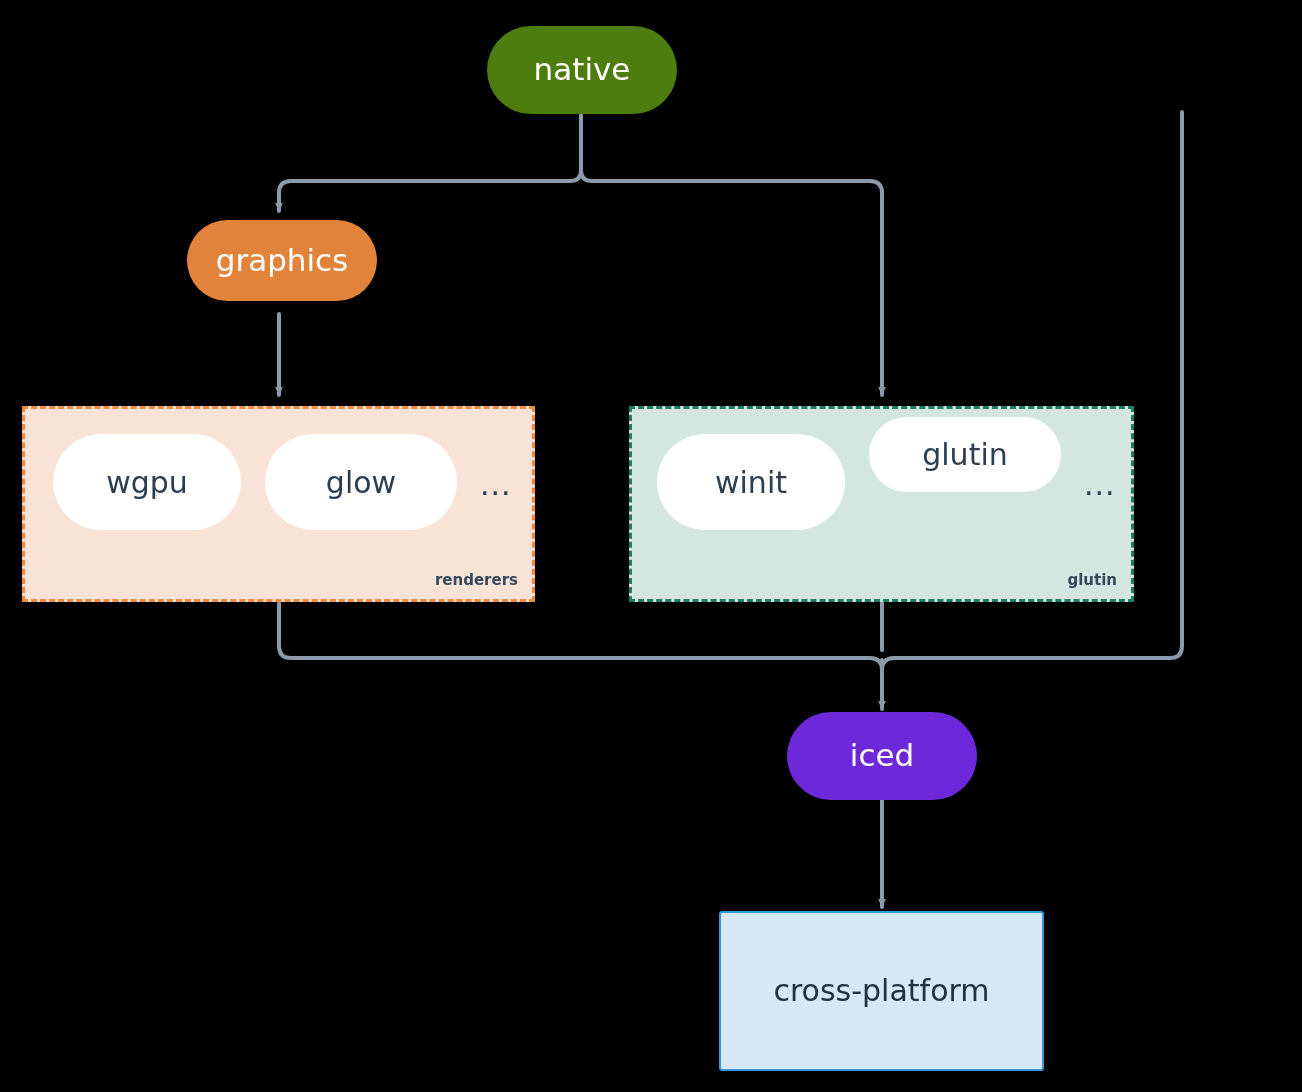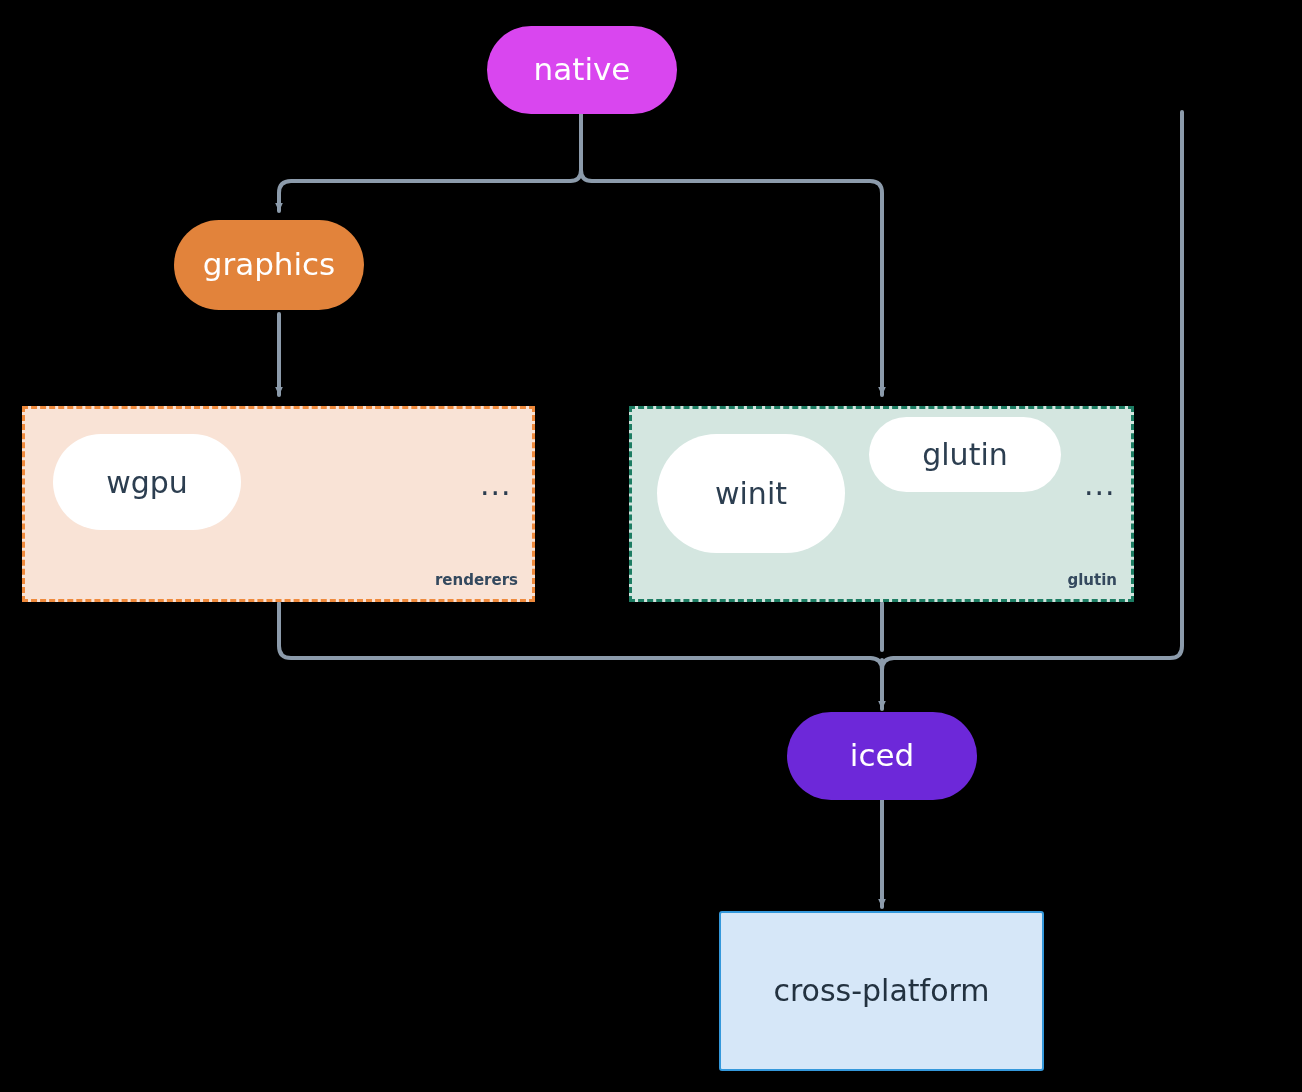--- a/index.html
+++ b/index.html
@@ -44,7 +44,7 @@
   }
 
   .node-native, .node-web {
-    background: #d946ef;
+    background: #4d7c0f;
     color: #ffffff;
     font-size: 31px;
   }

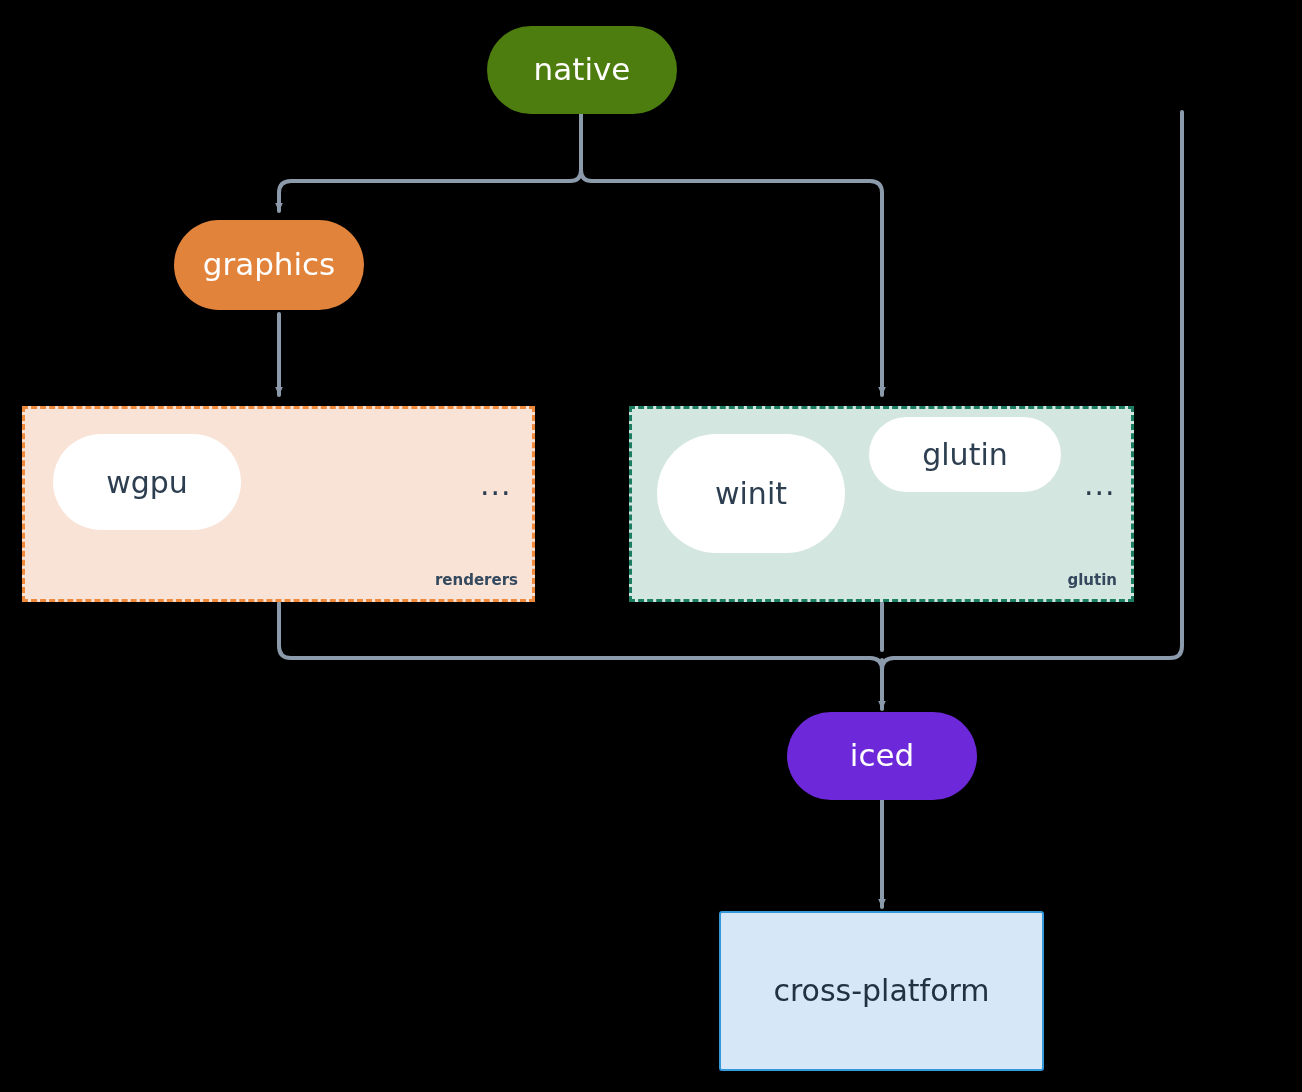--- a/index.html
+++ b/index.html
@@ -151,7 +151,7 @@
   </div>
 
 
-  <div class="node pill node-graphics" style="left:174px; top:220px; width:190px; height:90px;">
+  <div class="node pill node-graphics" style="left:187px; top:220px; width:190px; height:81px;">
     <span>graphics</span>
   </div>
 

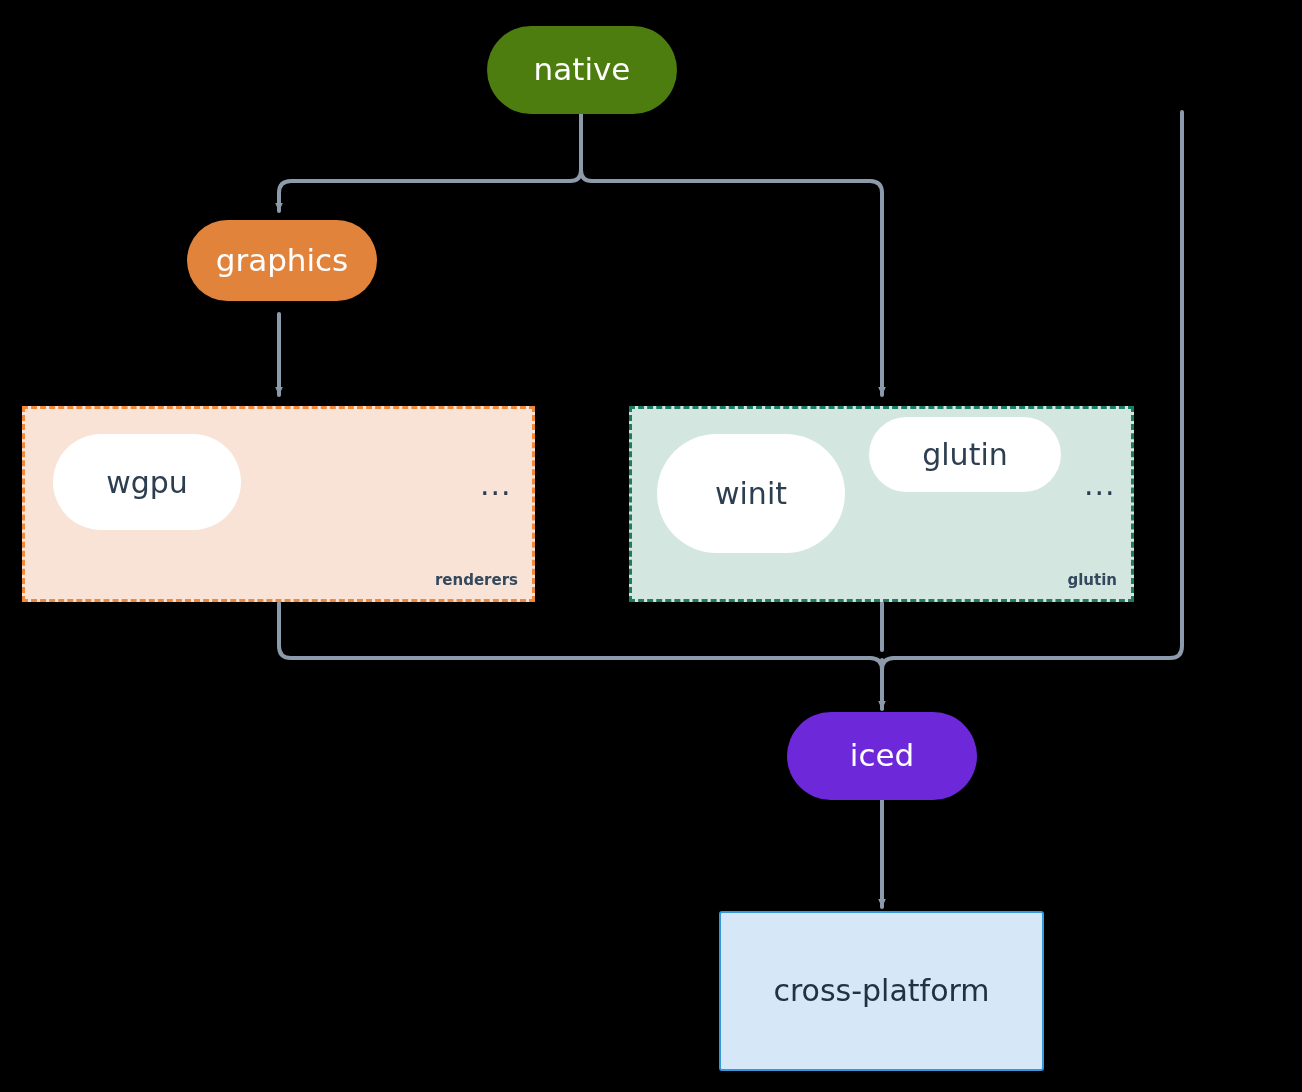--- a/index.html
+++ b/index.html
@@ -159,6 +159,9 @@
     <div class="chip" style="left:28px; top:25px; width:188px; height:96px;">
       <span>wgpu</span>
     </div>
+    <div class="chip" style="left:240px; top:25px; width:192px; height:96px;">
+      <span>glow</span>
+    </div>
     <div class="ellipsis" style="left:455px; top:58px;">...</div>
     <div class="group-label">renderers</div>
   </div>

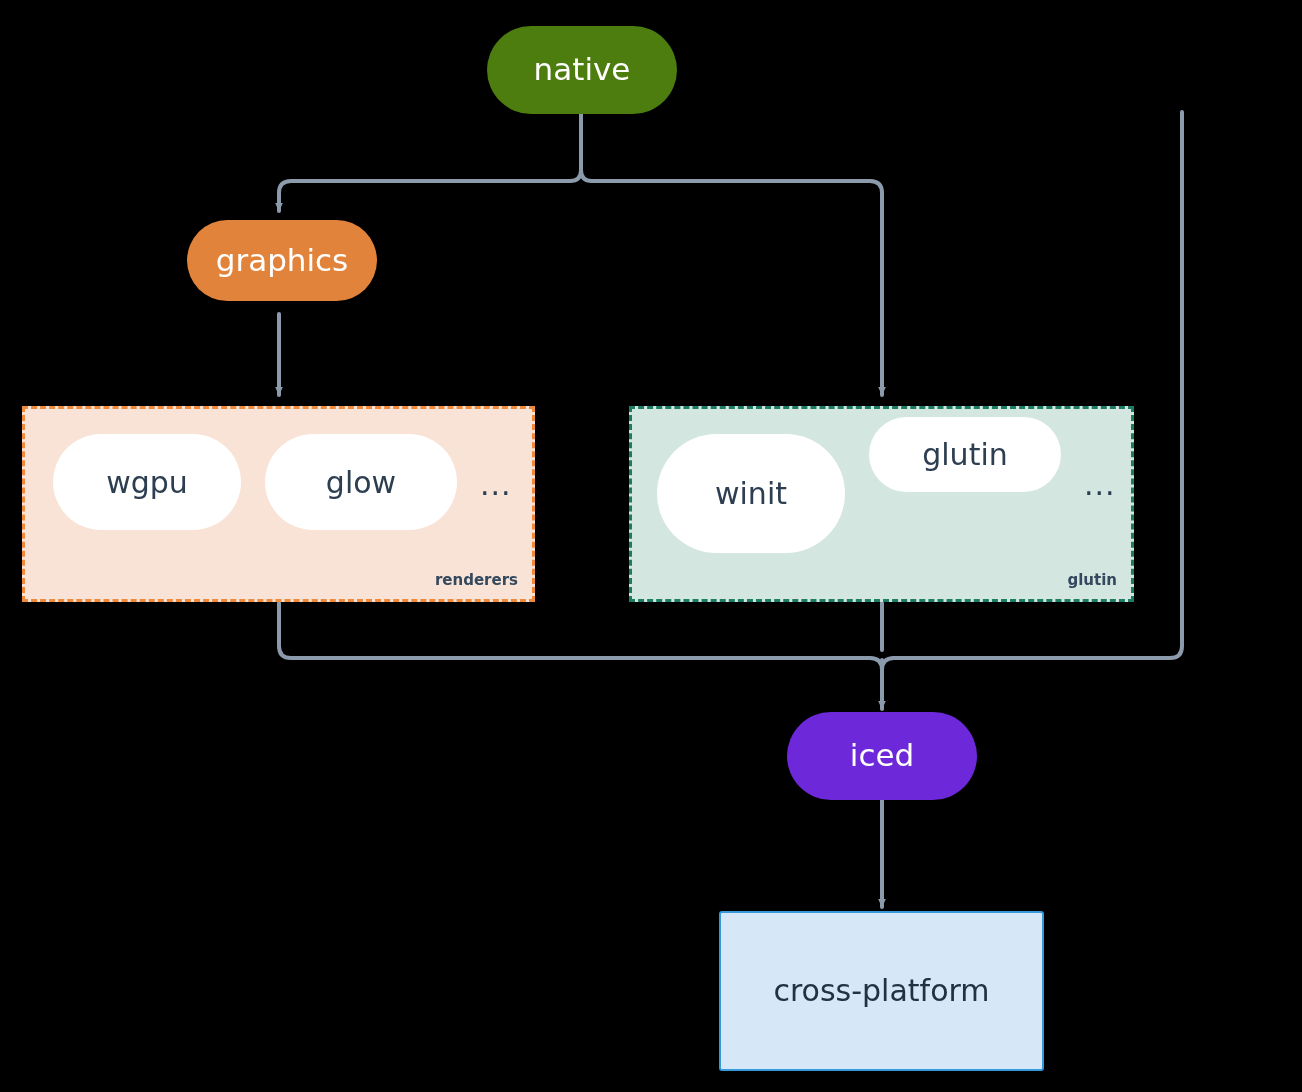--- a/index.html
+++ b/index.html
@@ -167,7 +167,7 @@
   </div>
 
   <div class="group group-shells" style="left:629px; top:406px; width:505px; height:196px;">
-    <div class="chip" style="left:25px; top:25px; width:188px; height:119px;">
+    <div class="chip" style="left:25px; top:25px; width:188px; height:96px;">
       <span>winit</span>
     </div>
     <div class="chip" style="left:237px; top:8px; width:192px; height:75px;">

